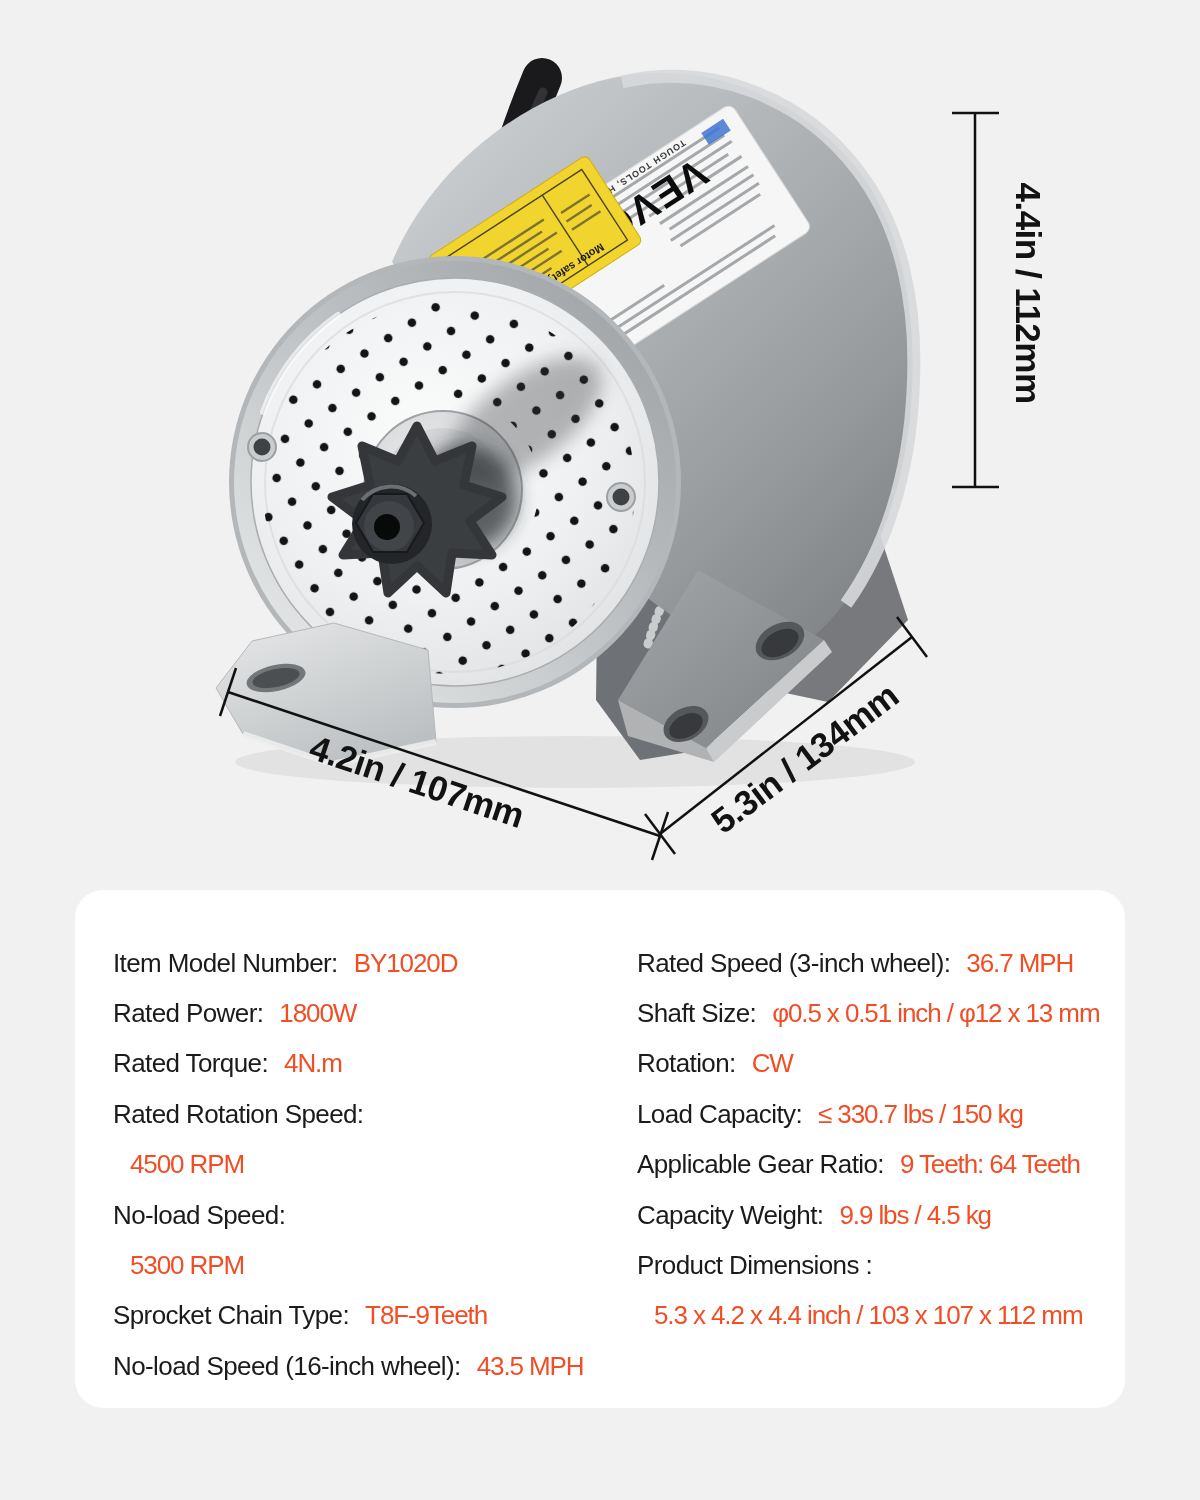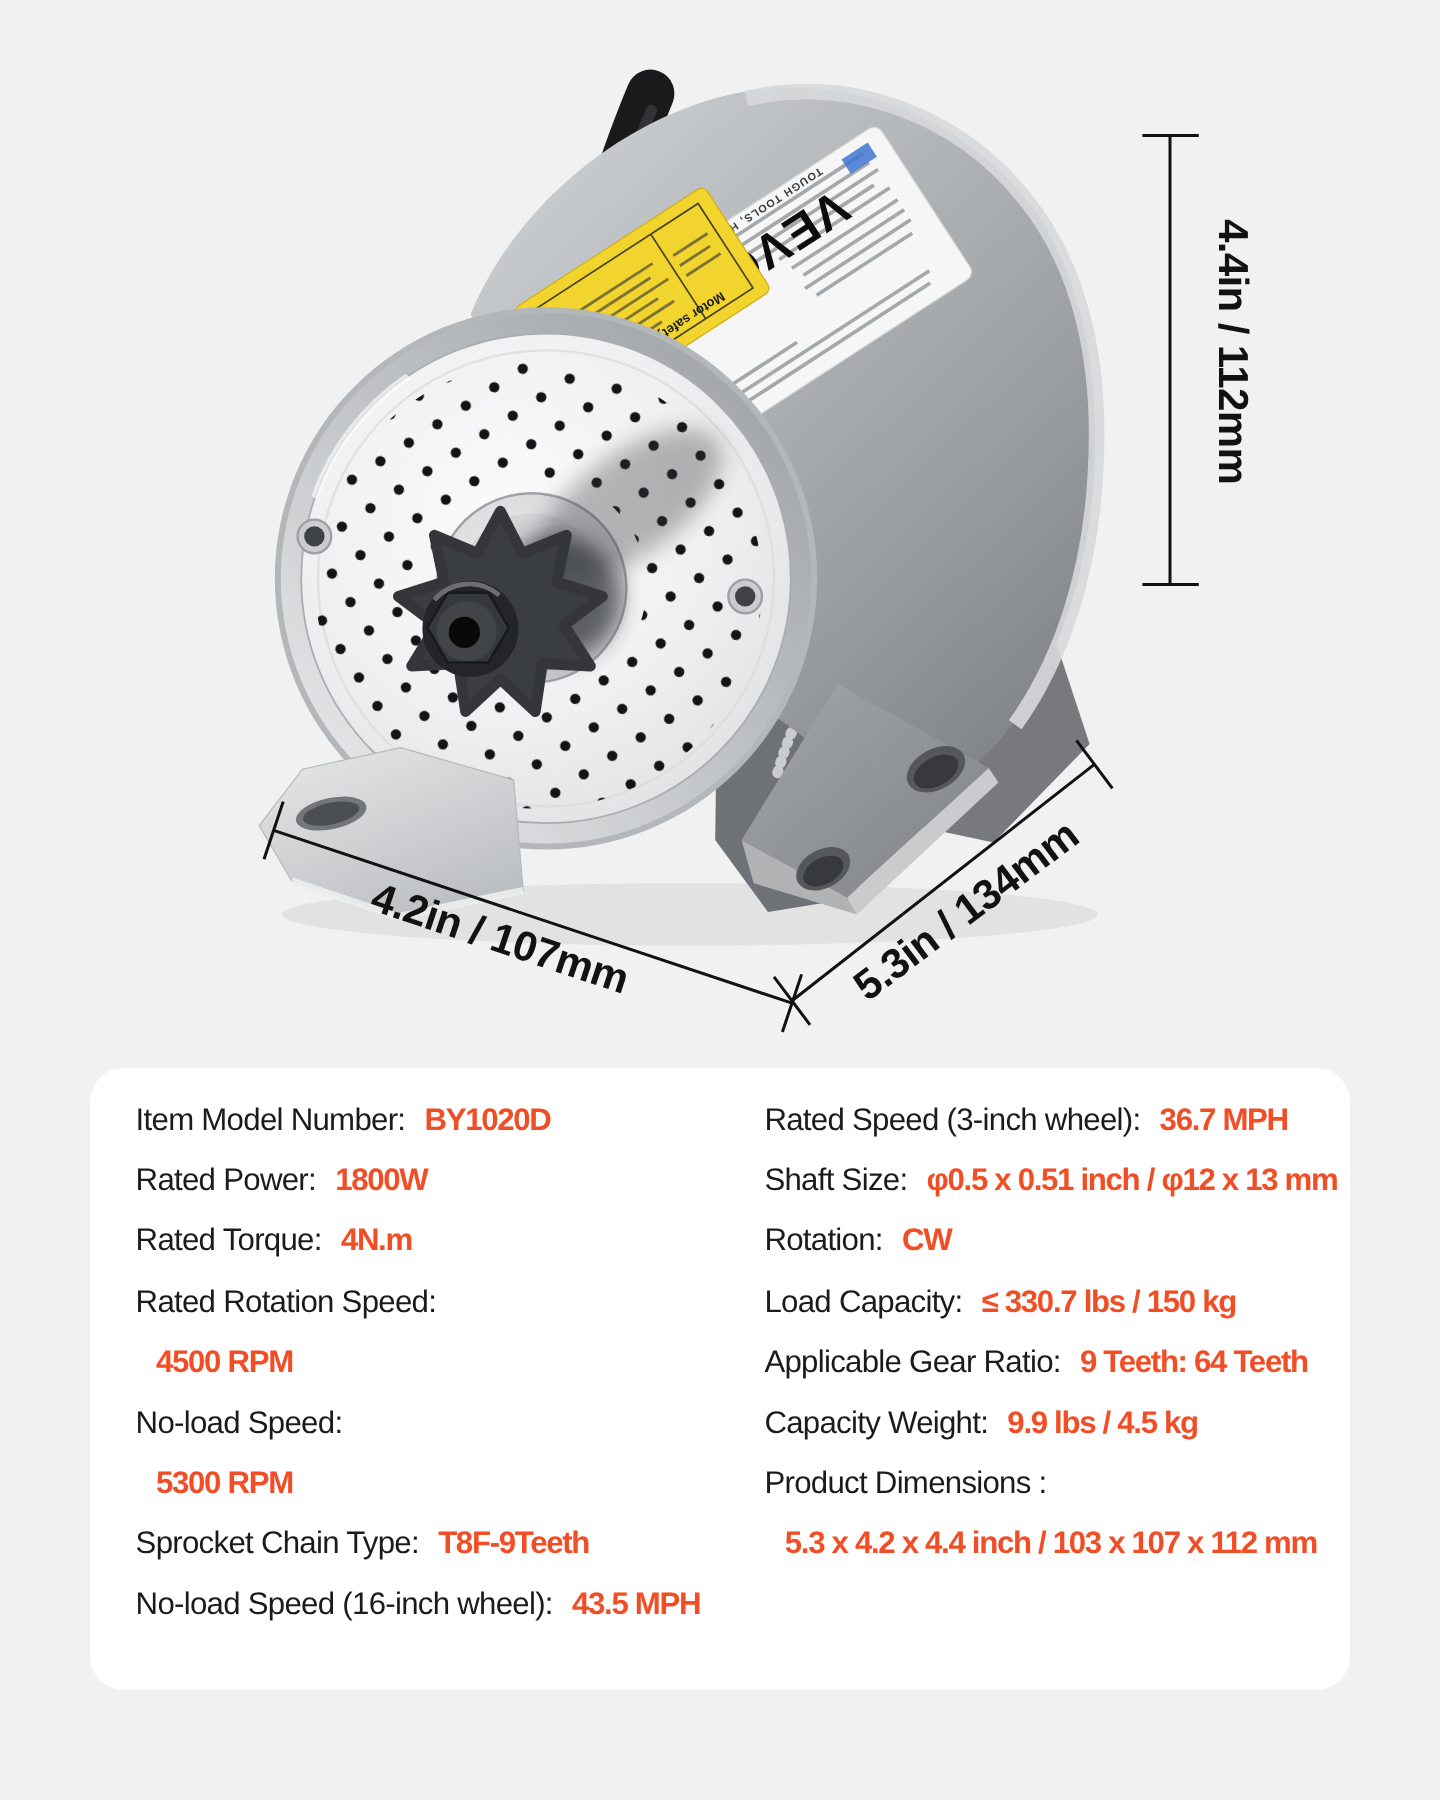--- a/index.html
+++ b/index.html
@@ -16,7 +16,7 @@
     position:absolute;left:75px;top:890px;width:1050px;height:518px;
     background:#ffffff;border-radius:28px;
   }
-  .spec-col{position:absolute;top:18px;text-align:right;}
+  .spec-col{position:absolute;top:48px;text-align:right;}
   .col-left{left:38px;width:510px;}
   .col-right{left:562px;width:478px;}
   .spec-row{height:50.4px;display:flex;align-items:center;white-space:nowrap;

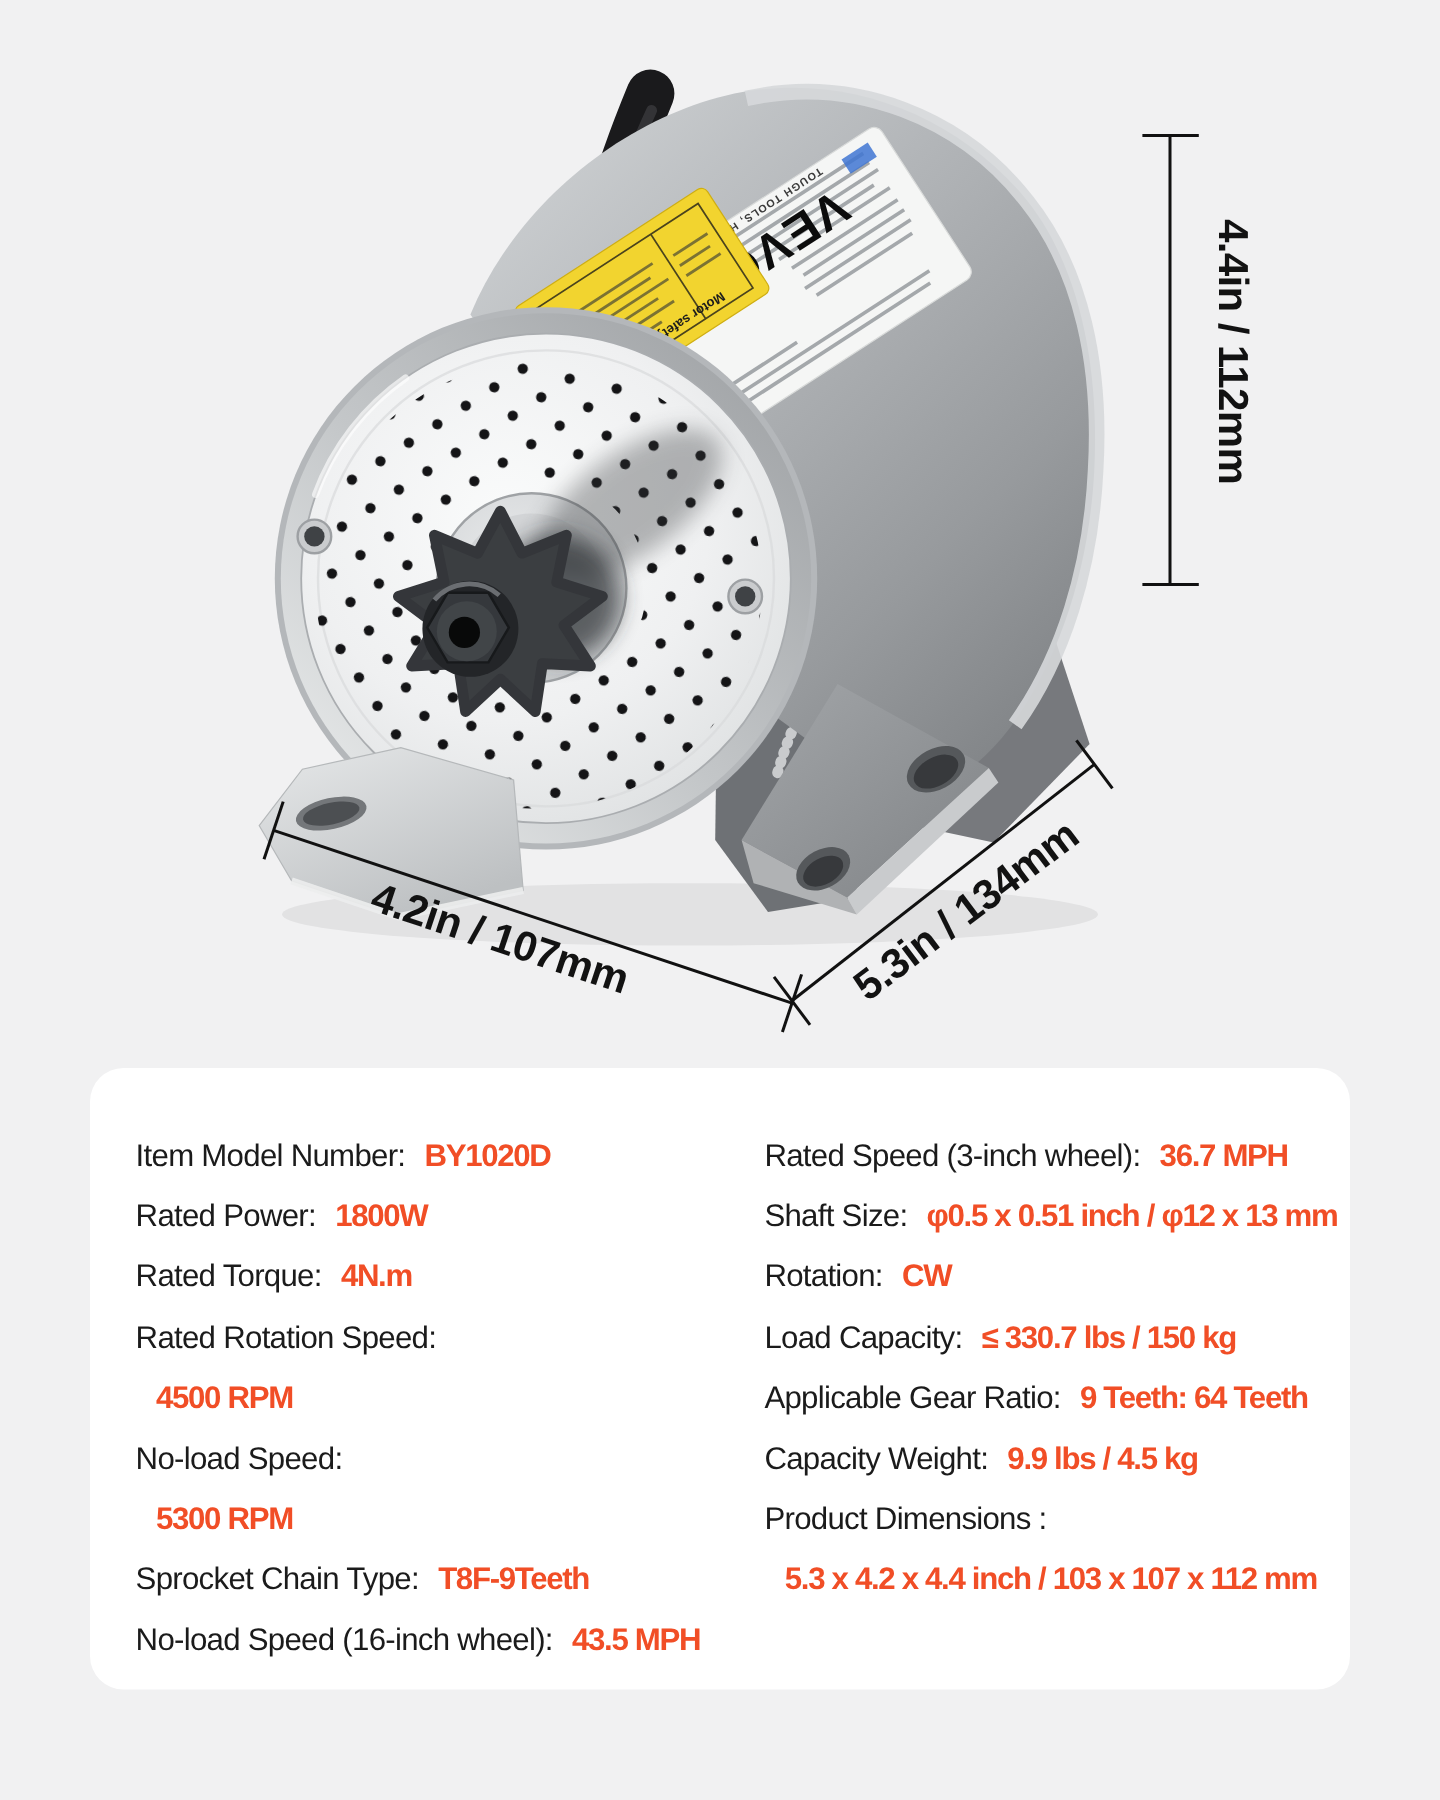--- a/index.html
+++ b/index.html
@@ -22,7 +22,7 @@
   .spec-row{height:50.4px;display:flex;align-items:center;white-space:nowrap;
     font-size:26px;color:#1b1b1b;letter-spacing:-0.6px;}
   .spec-label{color:#1b1b1b;}
-  .spec-value{color:#f14e26;font-weight:bold;margin-left:16px;letter-spacing:-1.1px;}
+  .spec-value{color:#f14e26;font-weight:normal;margin-left:16px;letter-spacing:-1.1px;}
   .spec-value:first-child{margin-left:17px;}
 </style>
 </head>

